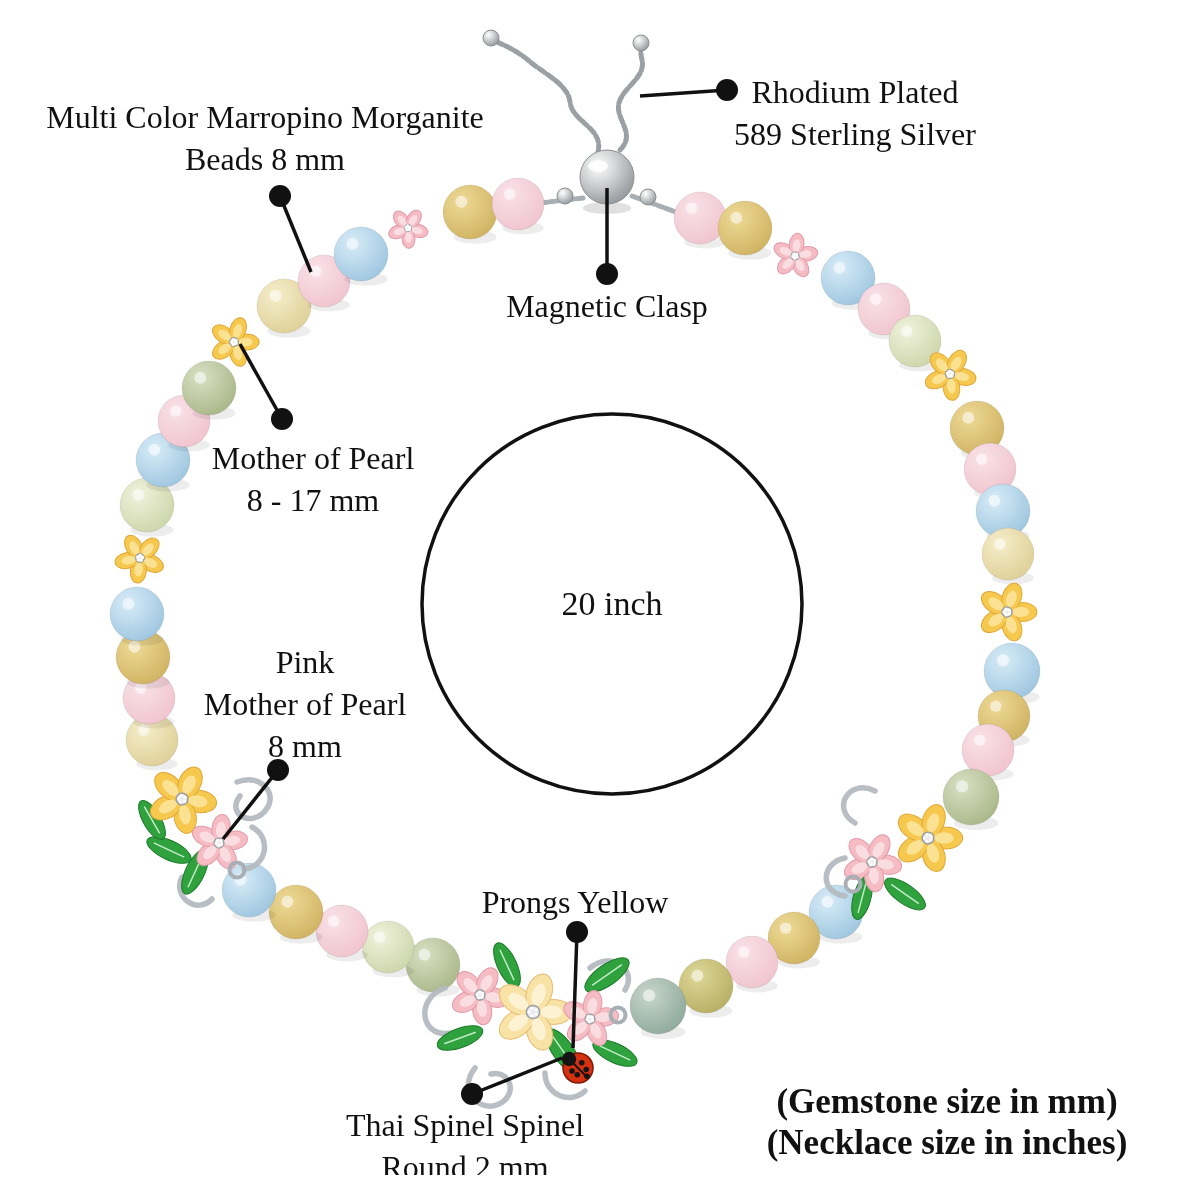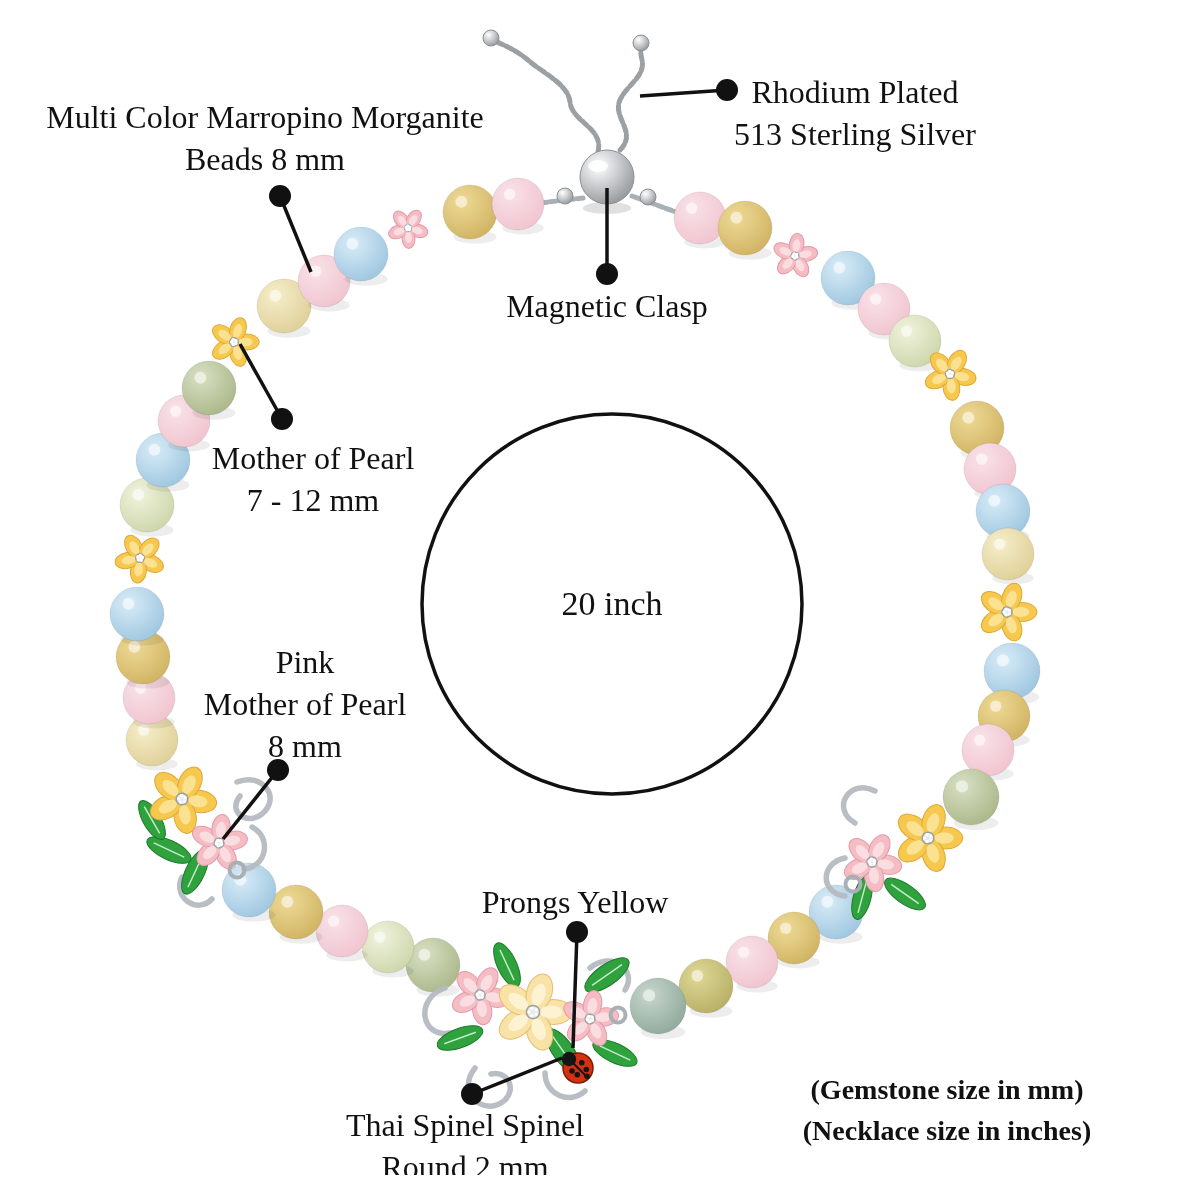--- a/index.html
+++ b/index.html
@@ -582,7 +582,7 @@
 
   <div class="label" style="left:855px;top:71px">
     <div>Rhodium Plated</div>
-    <div>513 Sterling Silver</div>
+    <div>589 Sterling Silver</div>
   </div>
 
   <div class="label" style="left:607px;top:285px">

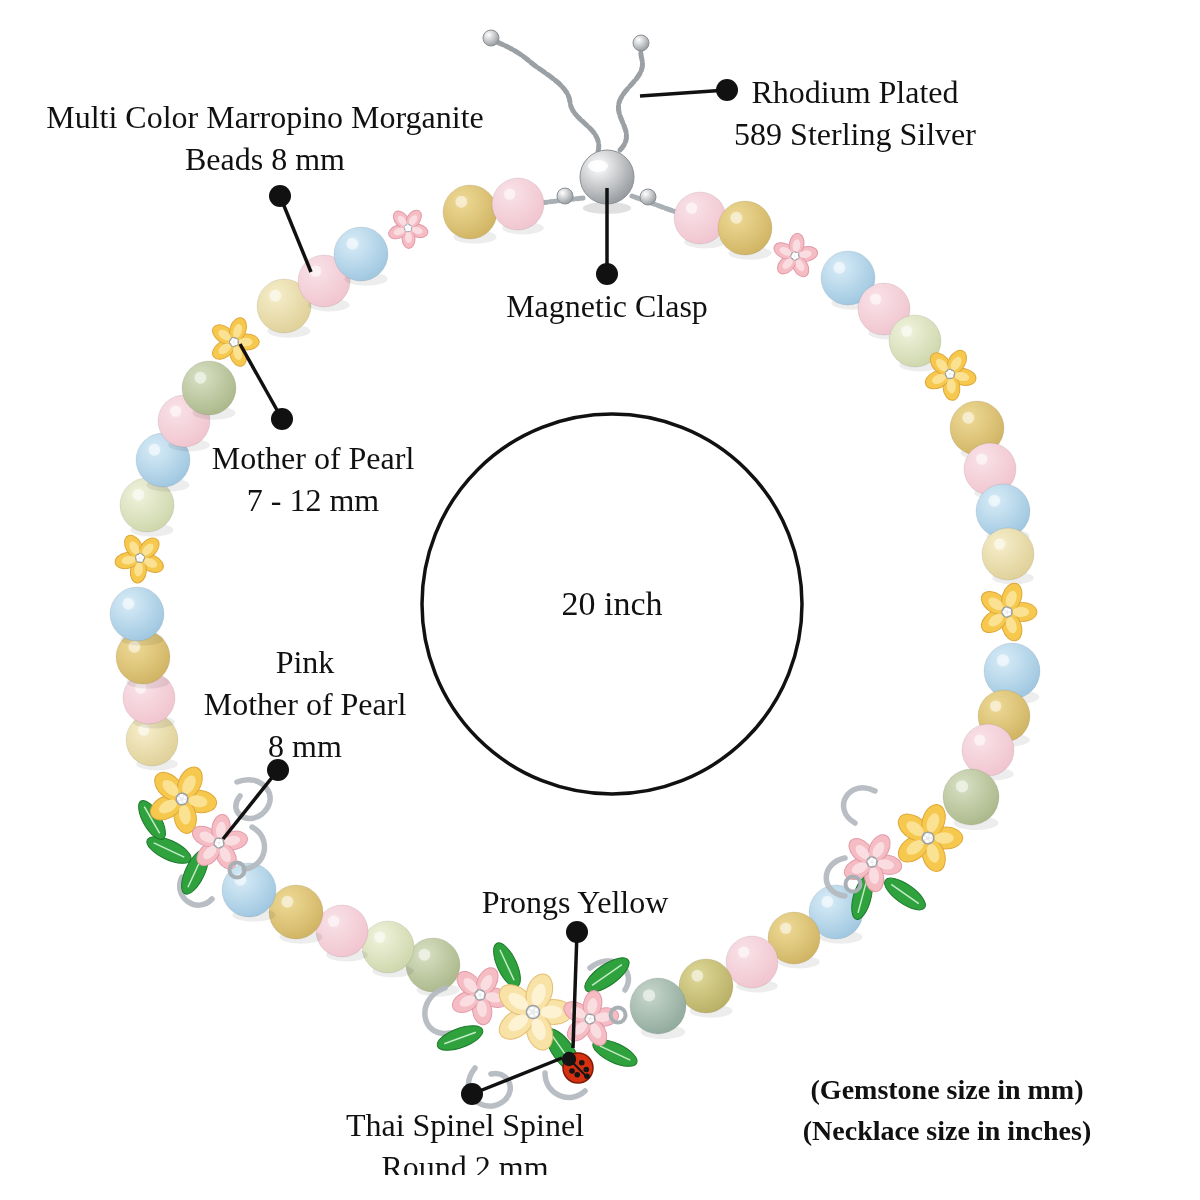--- a/index.html
+++ b/index.html
@@ -591,7 +591,7 @@
 
   <div class="label" style="left:313px;top:437px">
     <div>Mother of Pearl</div>
-    <div>7 - 12 mm</div>
+    <div>8 - 17 mm</div>
   </div>
 
   <div class="label big" style="left:612px;top:583px">

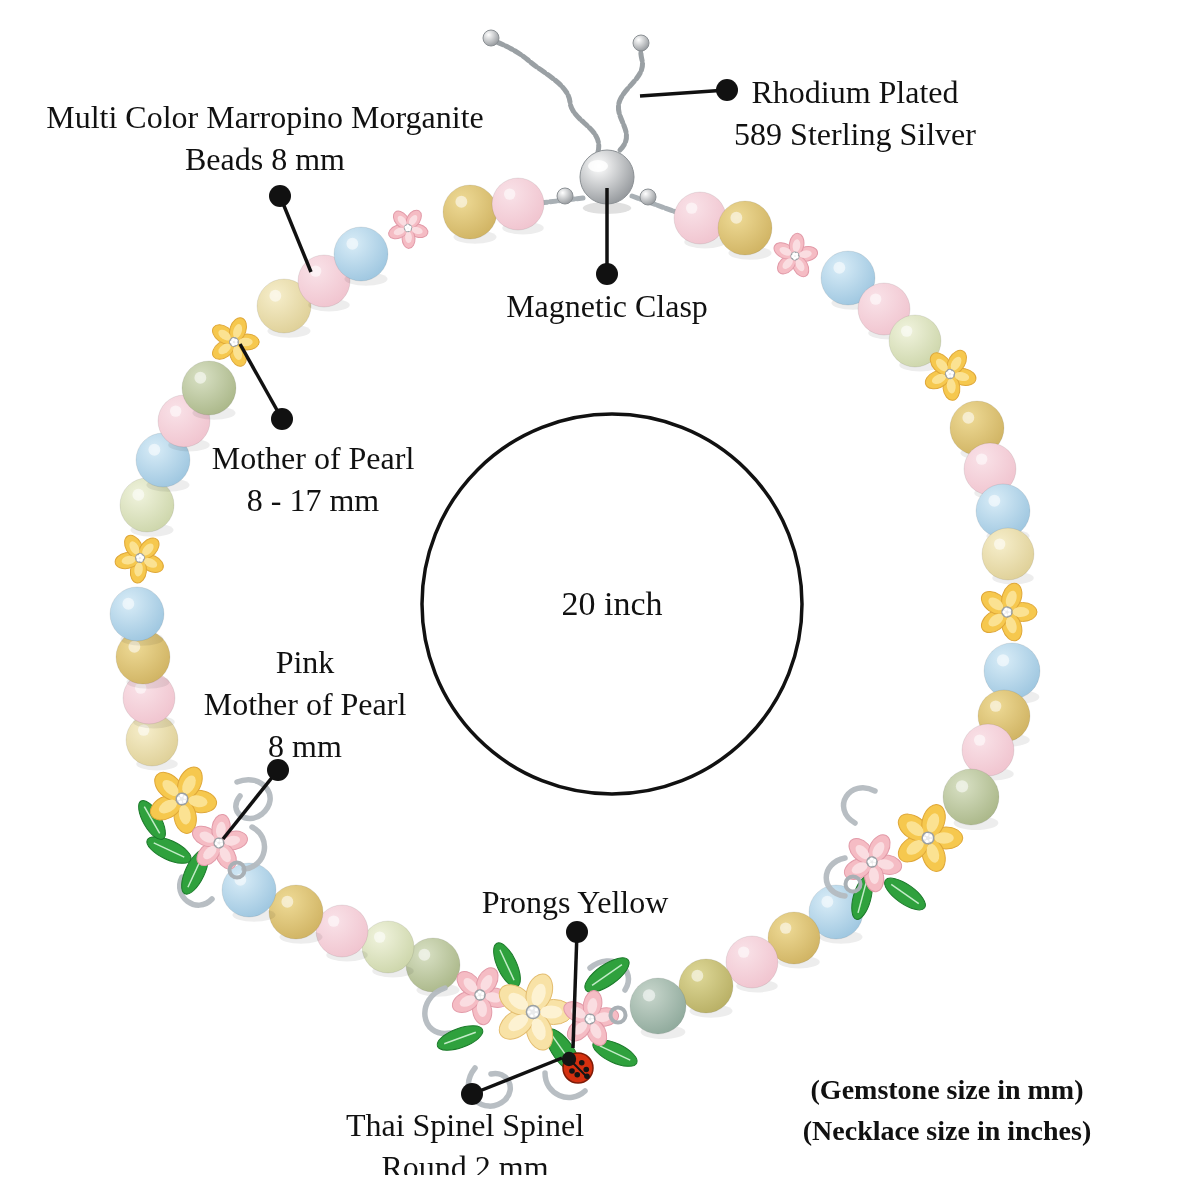--- a/index.html
+++ b/index.html
@@ -9,7 +9,7 @@
   .label{position:absolute;transform:translateX(-50%);text-align:center;
          font-size:32px;line-height:42px;white-space:nowrap;color:#111;}
   .label.big{font-size:34px;text-align:right;}
-  .label.footnote{font-weight:bold;font-size:28px;line-height:41px;}
+  .label.footnote{font-weight:bold;font-size:35px;line-height:41px;margin-top:12px;}
 </style>
 </head>
 <body>

